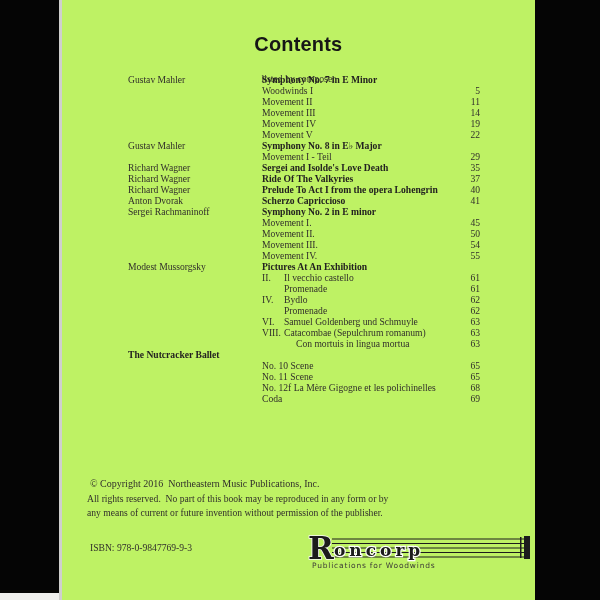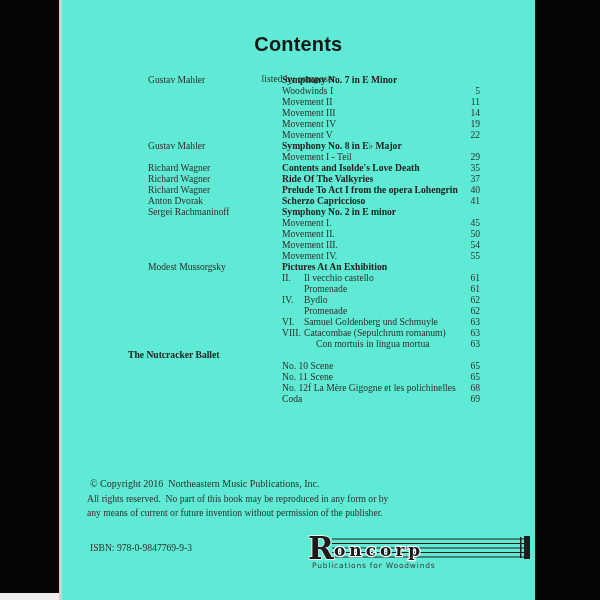--- a/index.html
+++ b/index.html
@@ -10,7 +10,7 @@
   }
   .page{
     position:absolute;left:59px;top:0;width:476px;height:600px;
-    background:#5eead4;border-left:3px solid #cfcfcd;box-sizing:border-box;
+    background:#bef264;border-left:3px solid #cfcfcd;box-sizing:border-box;
   }
   .corner-strip{
     position:absolute;left:0;bottom:0;width:59px;height:7px;background:#efefed;

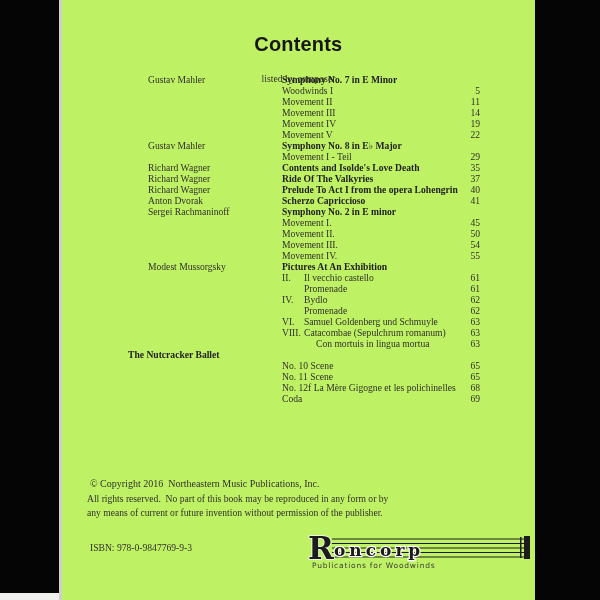--- a/index.html
+++ b/index.html
@@ -30,7 +30,7 @@
     display:flex;align-items:baseline;height:11px;line-height:11px;
     font-size:9.6px;color:#312f2b;white-space:nowrap;
   }
-  .c-composer{width:134px;flex:none;margin-left:20px;}
+  .c-composer{width:134px;flex:none;}
   .c-main{flex:1;display:flex;min-width:0;}
   .c-num{width:22px;flex:none;}
   .c-title.bold{font-weight:bold;color:#232220;}

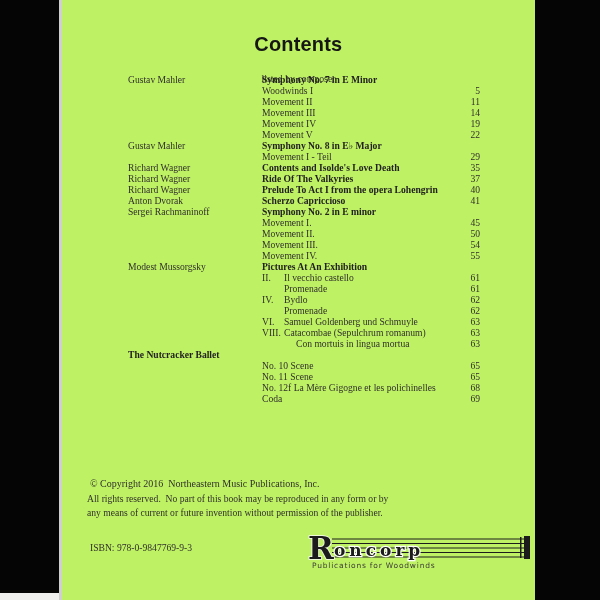--- a/index.html
+++ b/index.html
@@ -119,7 +119,7 @@
       <div class="toc-row">
         <span class="c-composer">Richard Wagner</span>
         <span class="c-main">
-          <span class="c-title bold">Contents and Isolde's Love Death</span>
+          <span class="c-title bold">Sergei and Isolde's Love Death</span>
         </span>
         <span class="c-page">35</span>
       </div>

